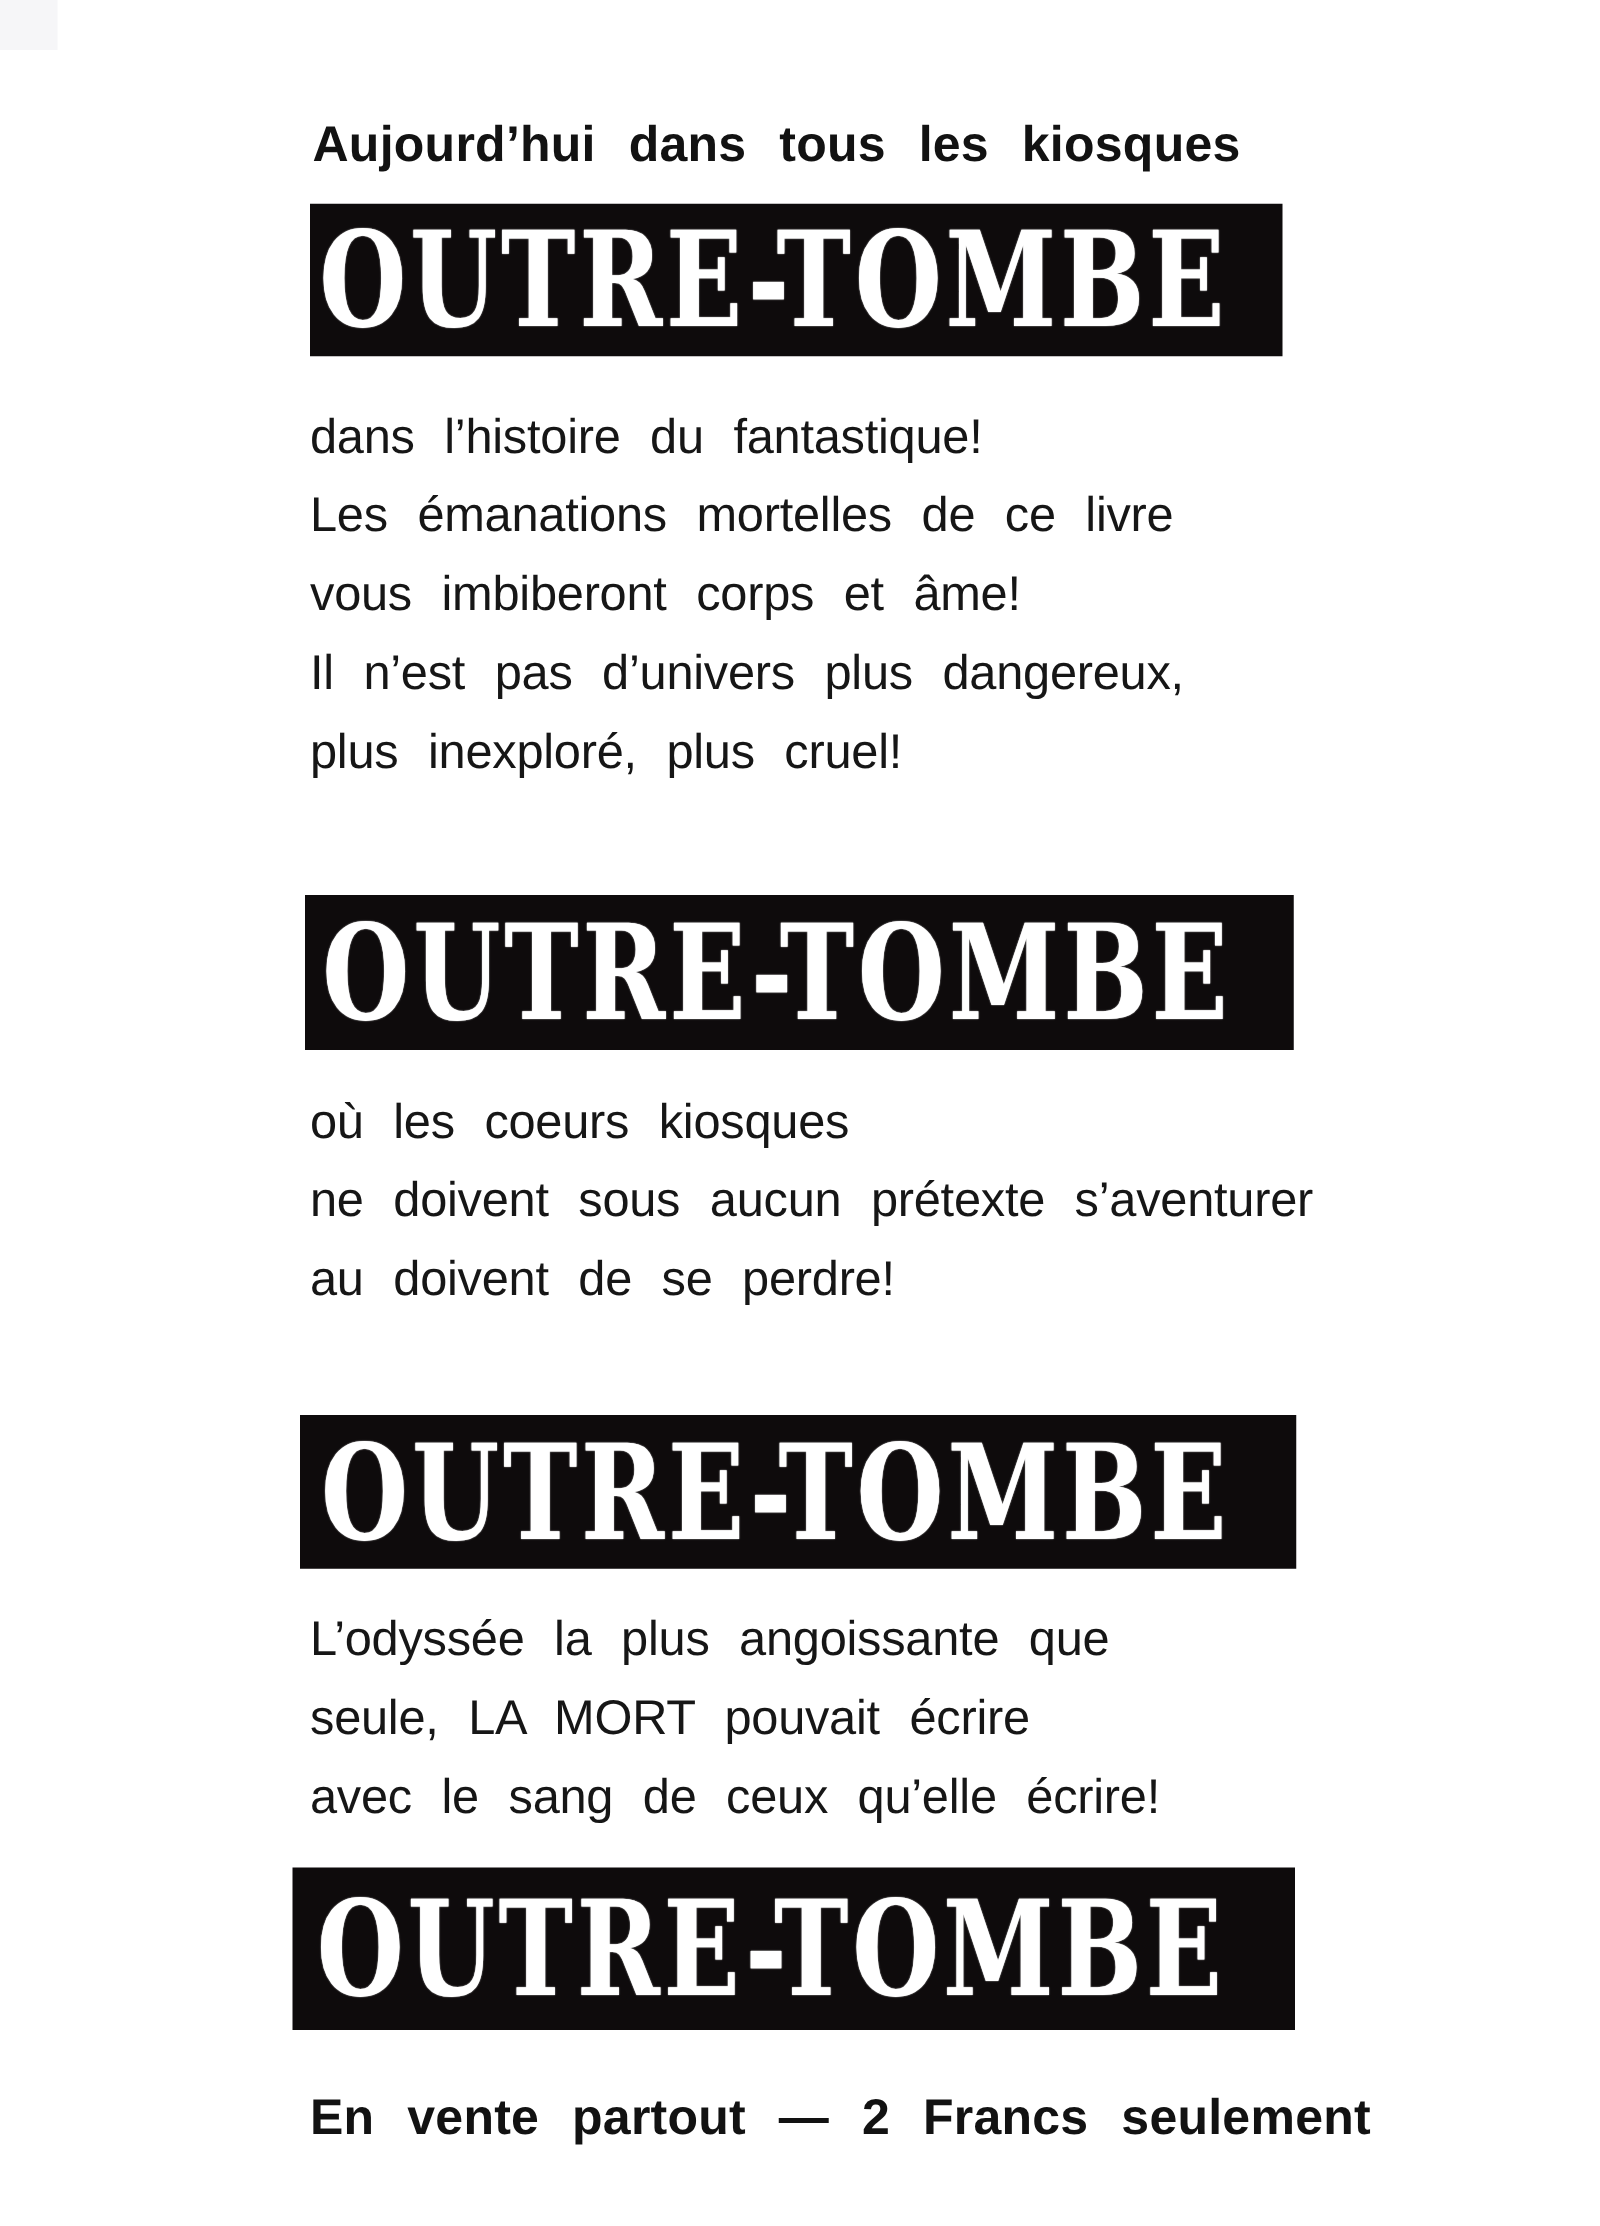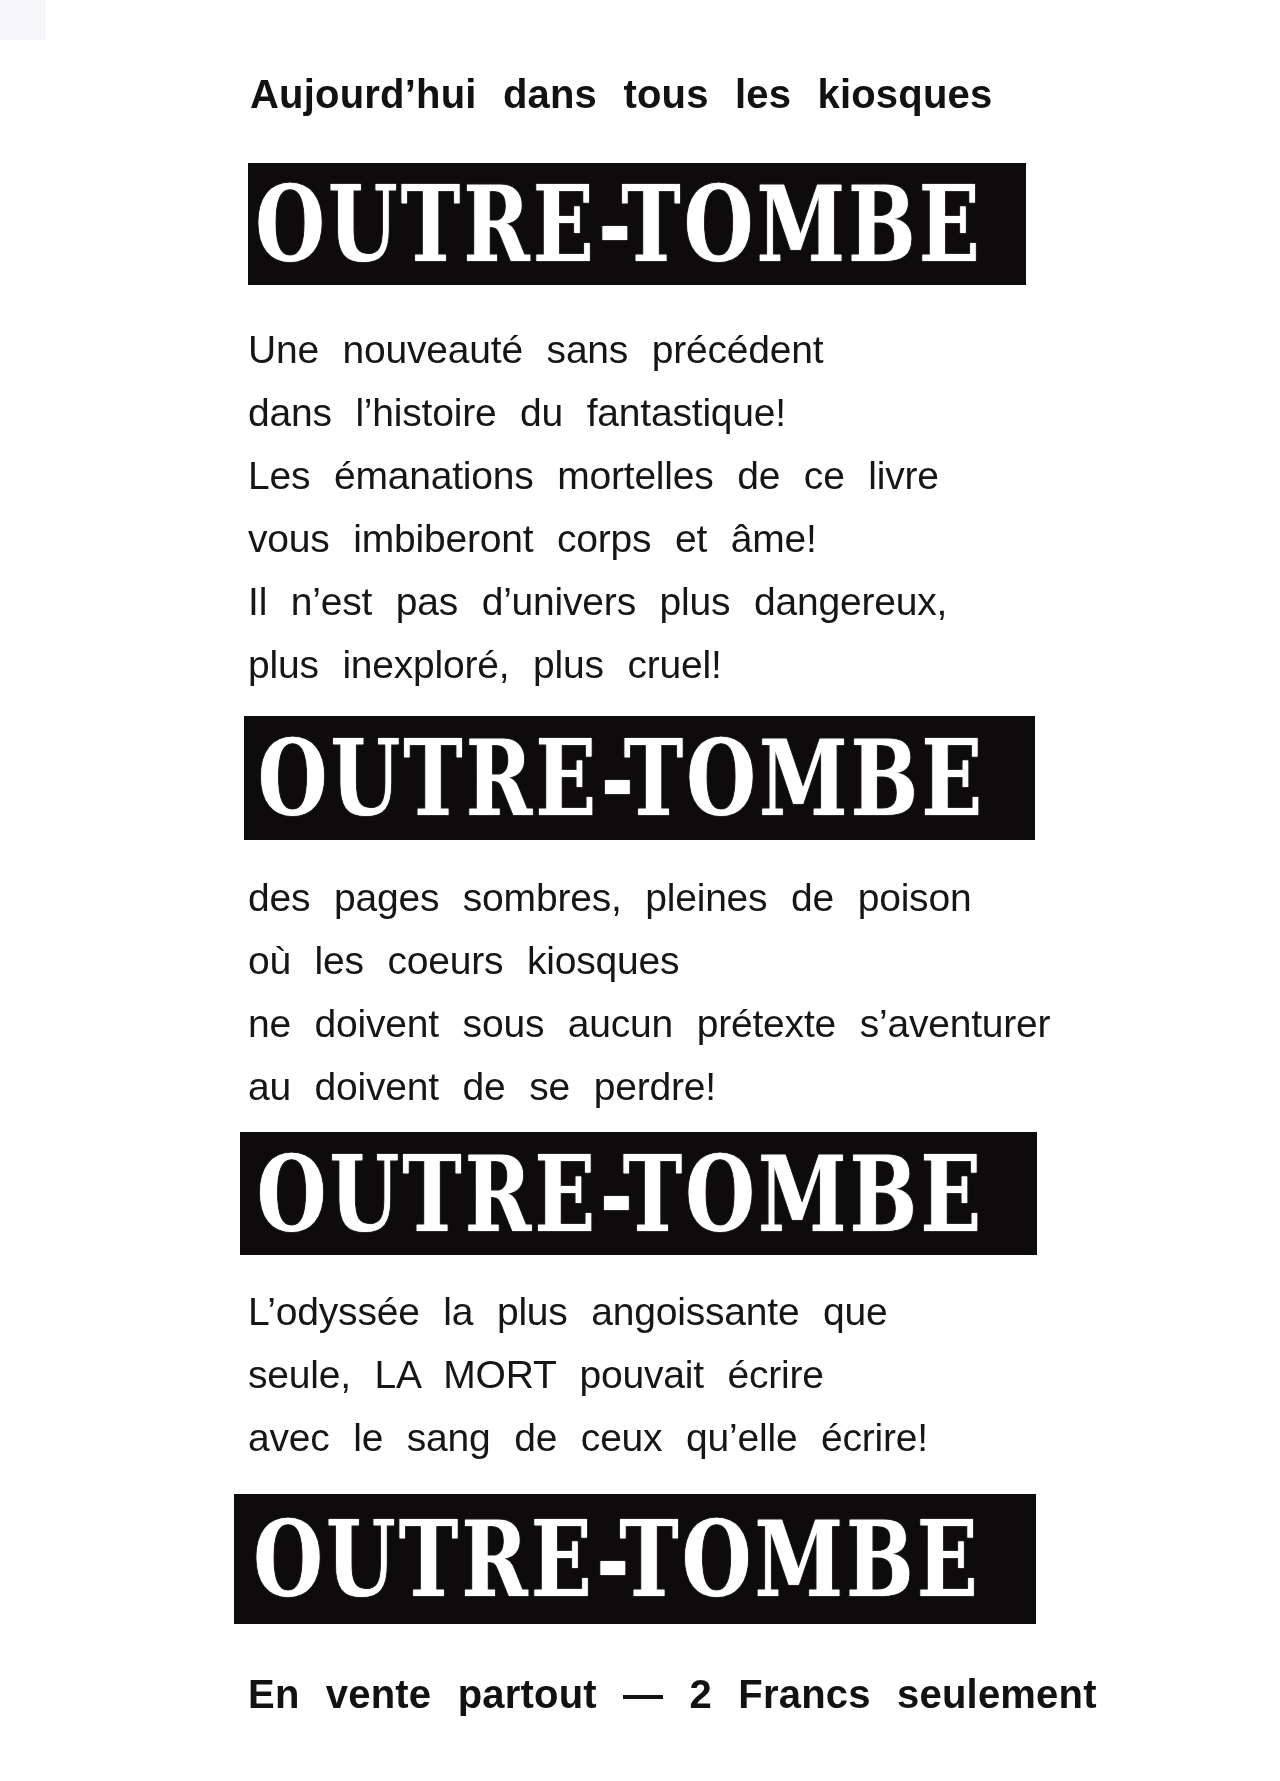--- a/index.html
+++ b/index.html
@@ -16,7 +16,7 @@
     background:#f6f6f8;
   }
   .kicker{
-    position:absolute;left:250px;top:72px;
+    position:absolute;left:250px;top:94px;
     font-size:40px;font-weight:700;
     letter-spacing:0.2px;word-spacing:15px;
     white-space:nowrap;color:#121212;

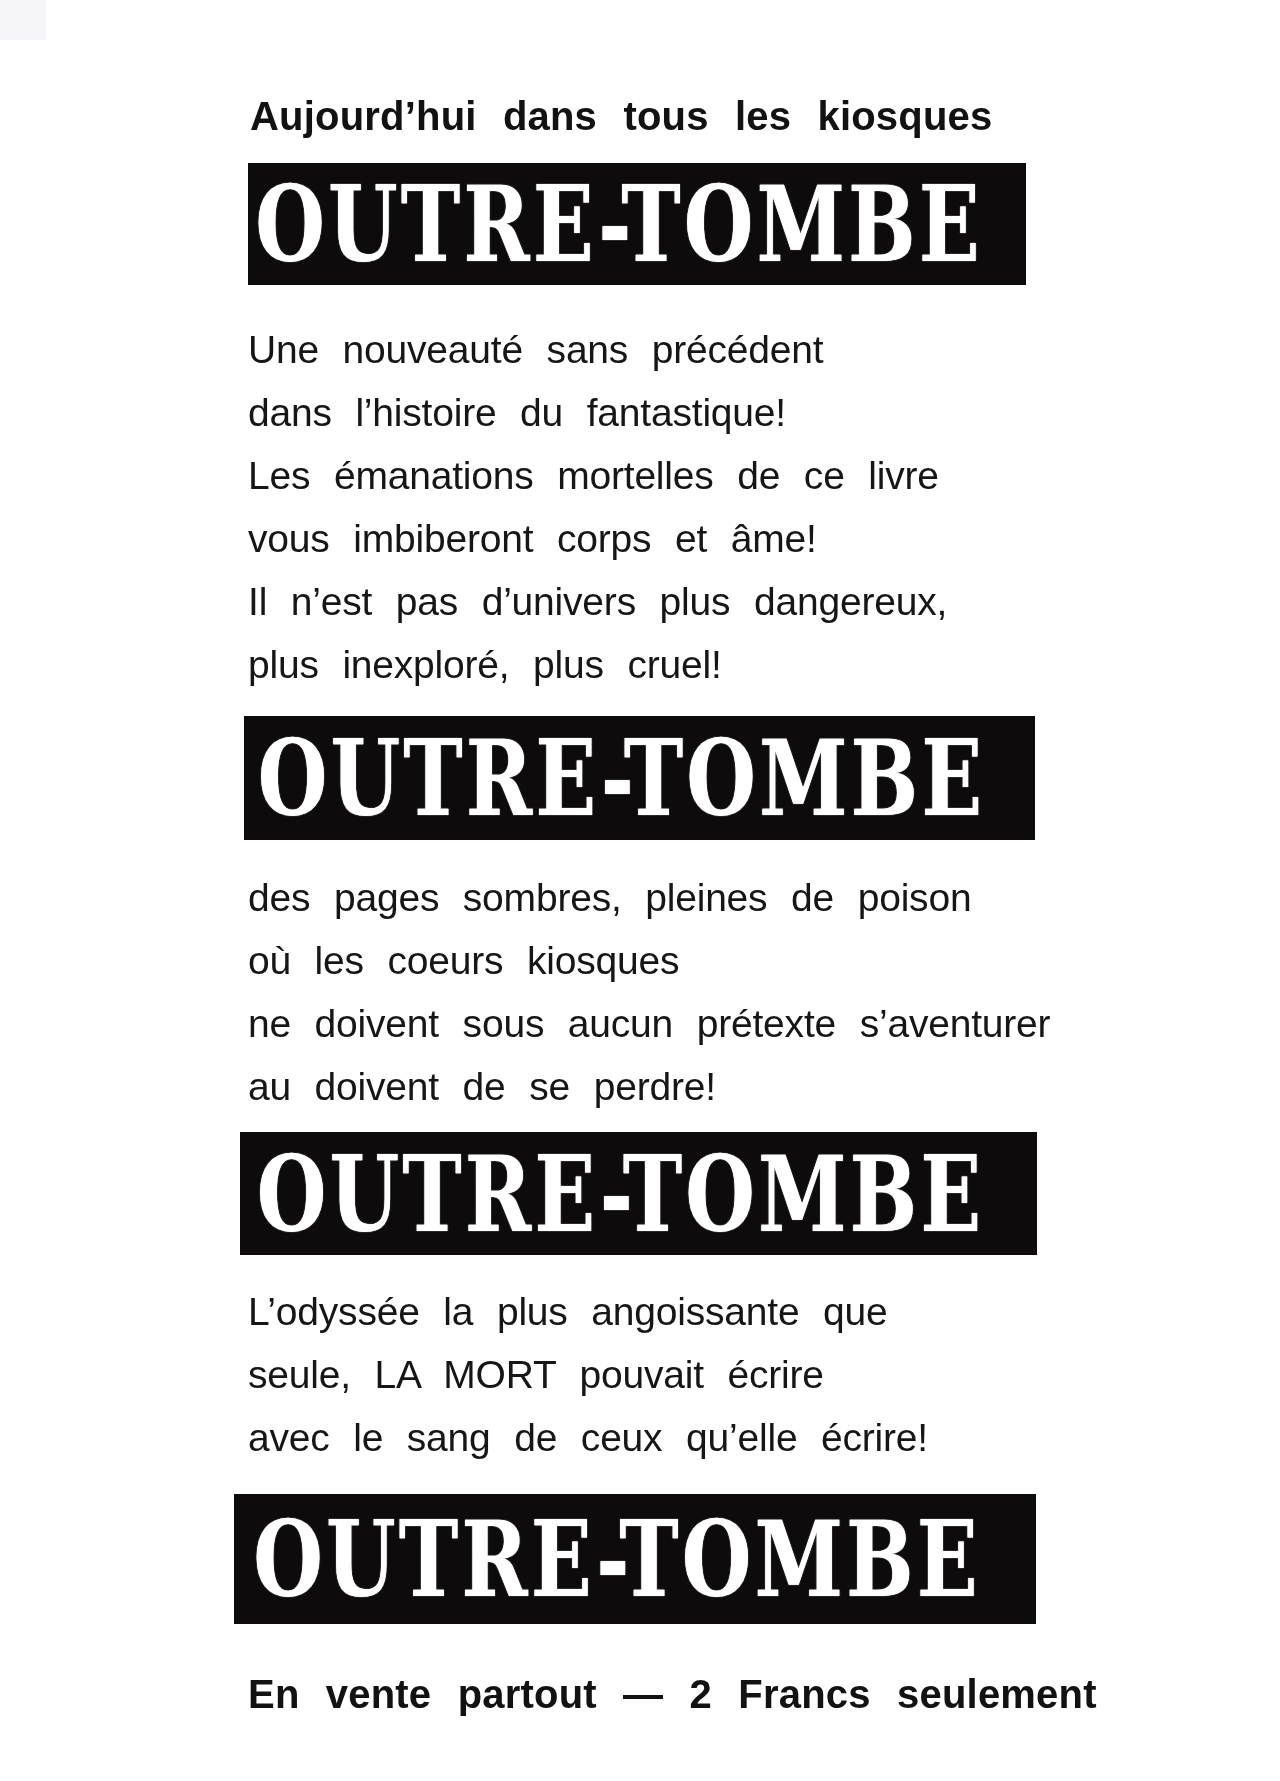--- a/index.html
+++ b/index.html
@@ -76,7 +76,6 @@
   </div>
 
   <div class="para para-1">
-    <div class="line">Une nouveauté sans précédent</div>
     <div class="line">dans l’histoire du fantastique!</div>
     <div class="line">Les émanations mortelles de ce livre</div>
     <div class="line">vous imbiberont corps et âme!</div>

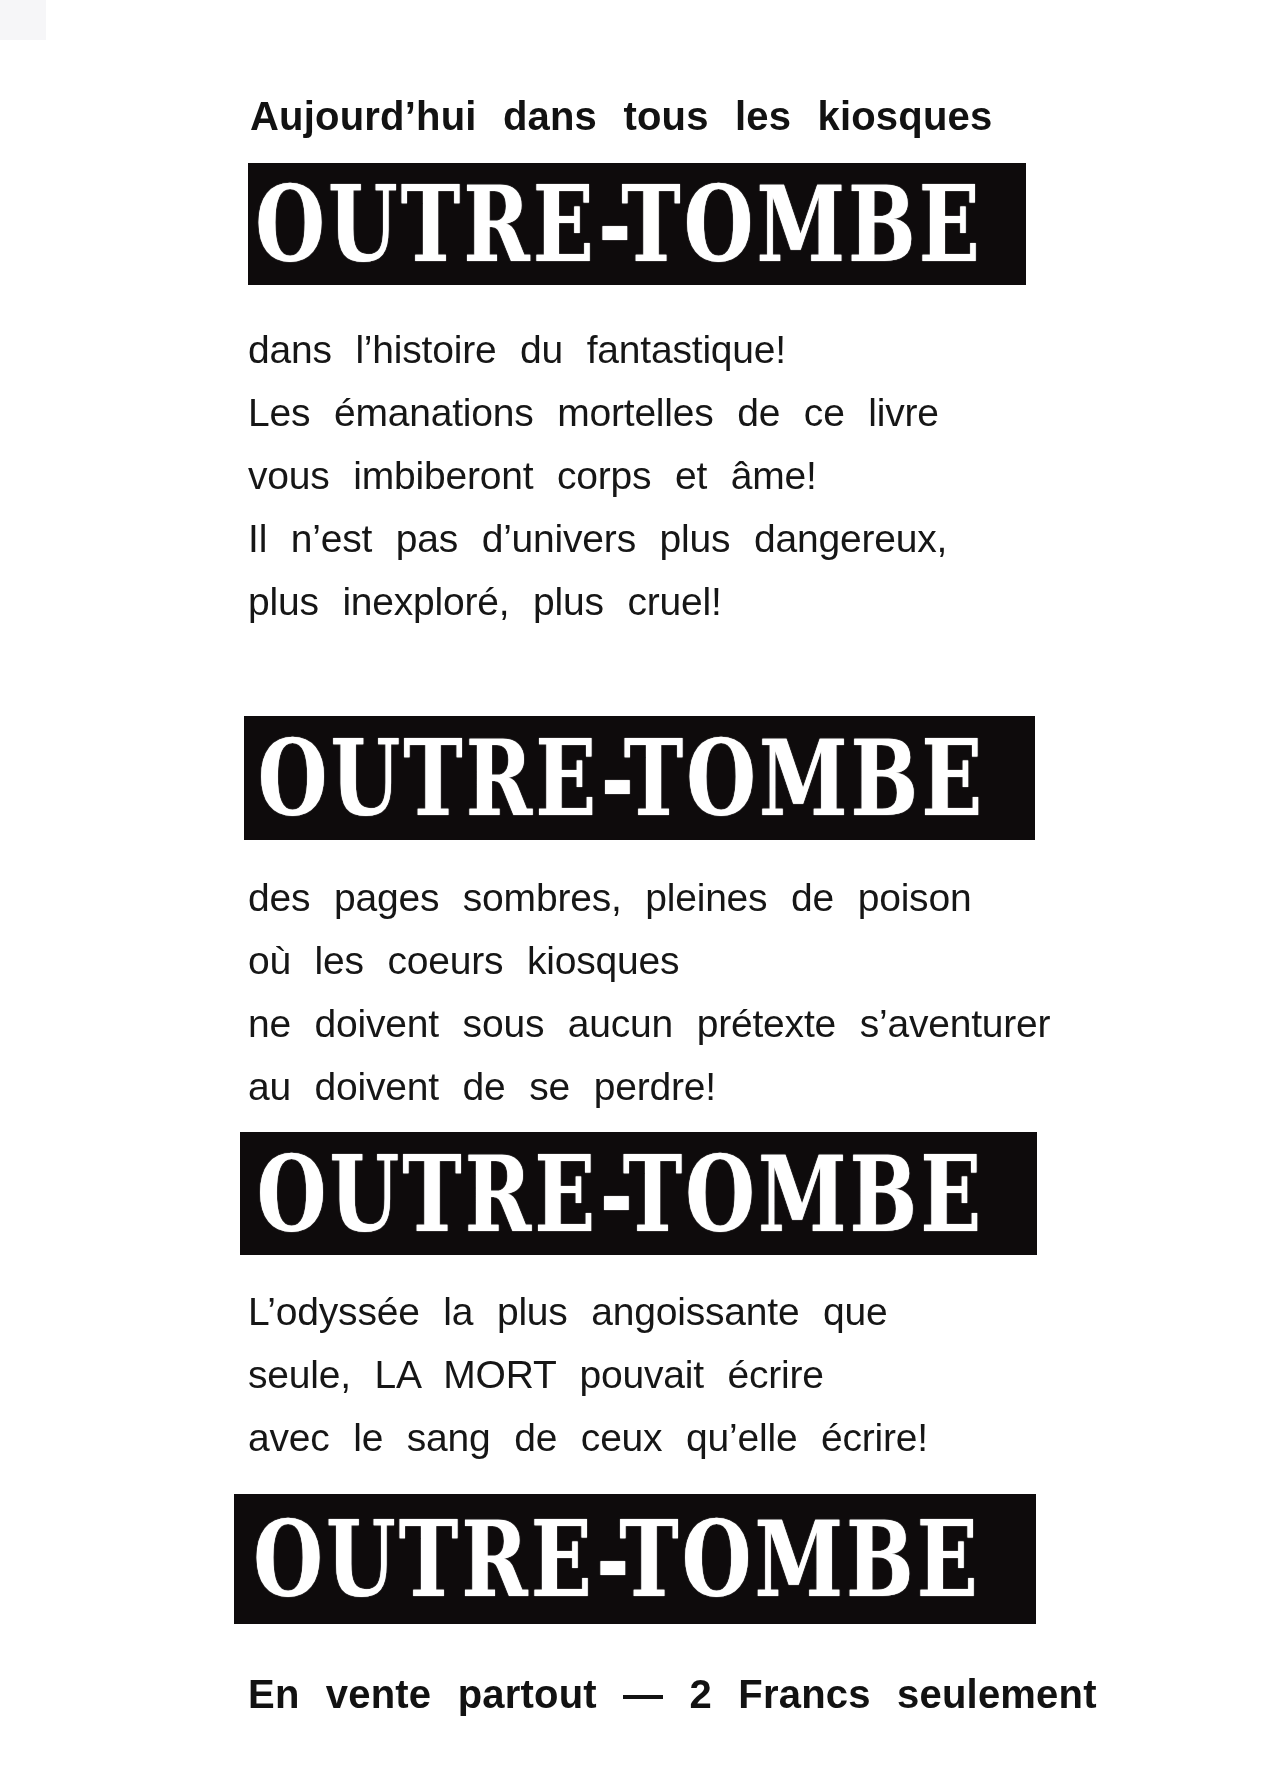--- a/index.html
+++ b/index.html
@@ -88,7 +88,6 @@
   </div>
 
   <div class="para para-2">
-    <div class="line">des pages sombres, pleines de poison</div>
     <div class="line">où les coeurs kiosques</div>
     <div class="line">ne doivent sous aucun prétexte s’aventurer</div>
     <div class="line">au doivent de se perdre!</div>

